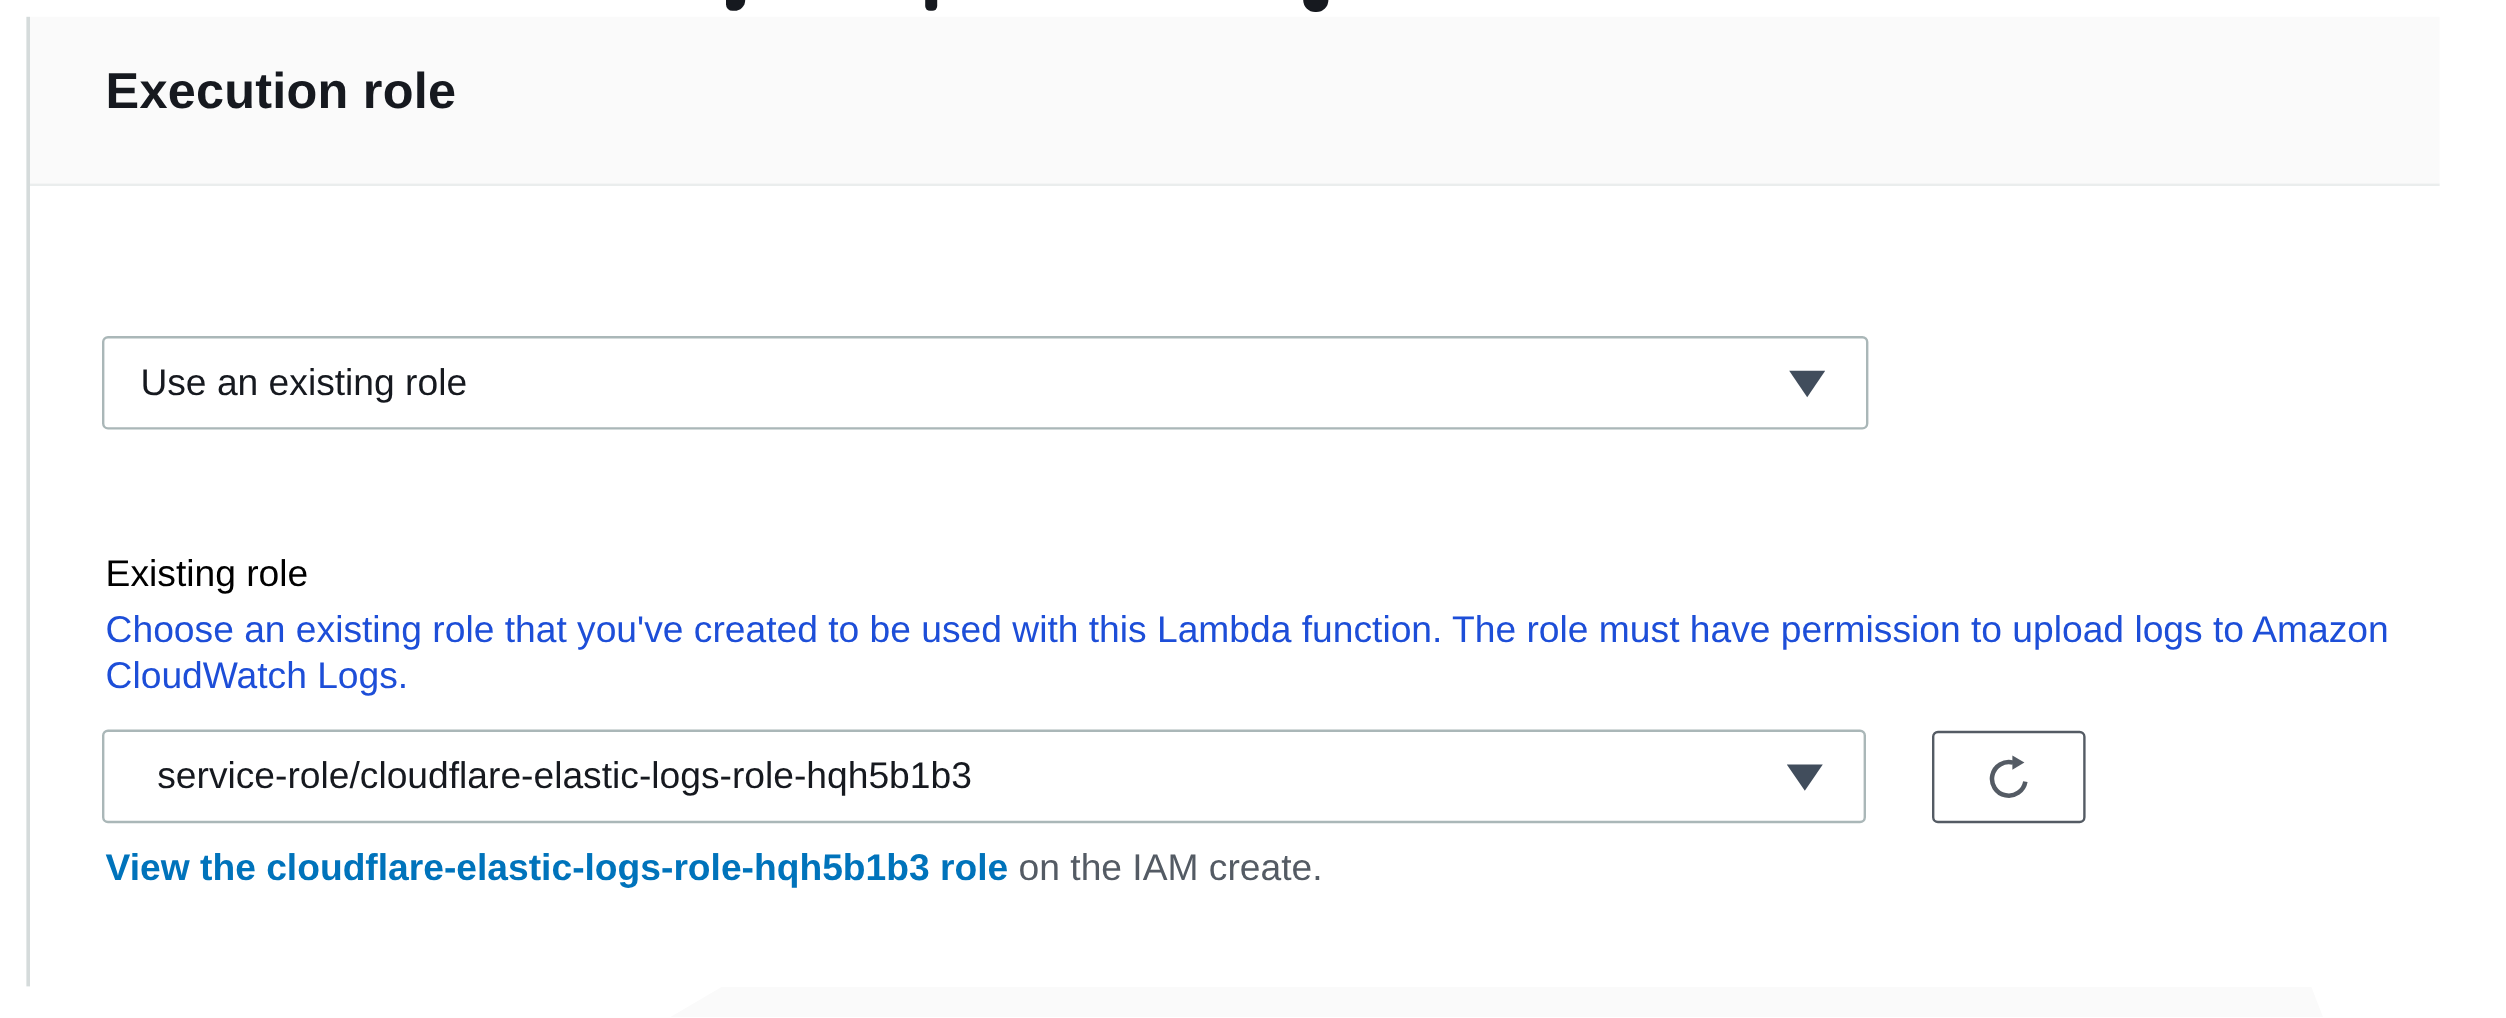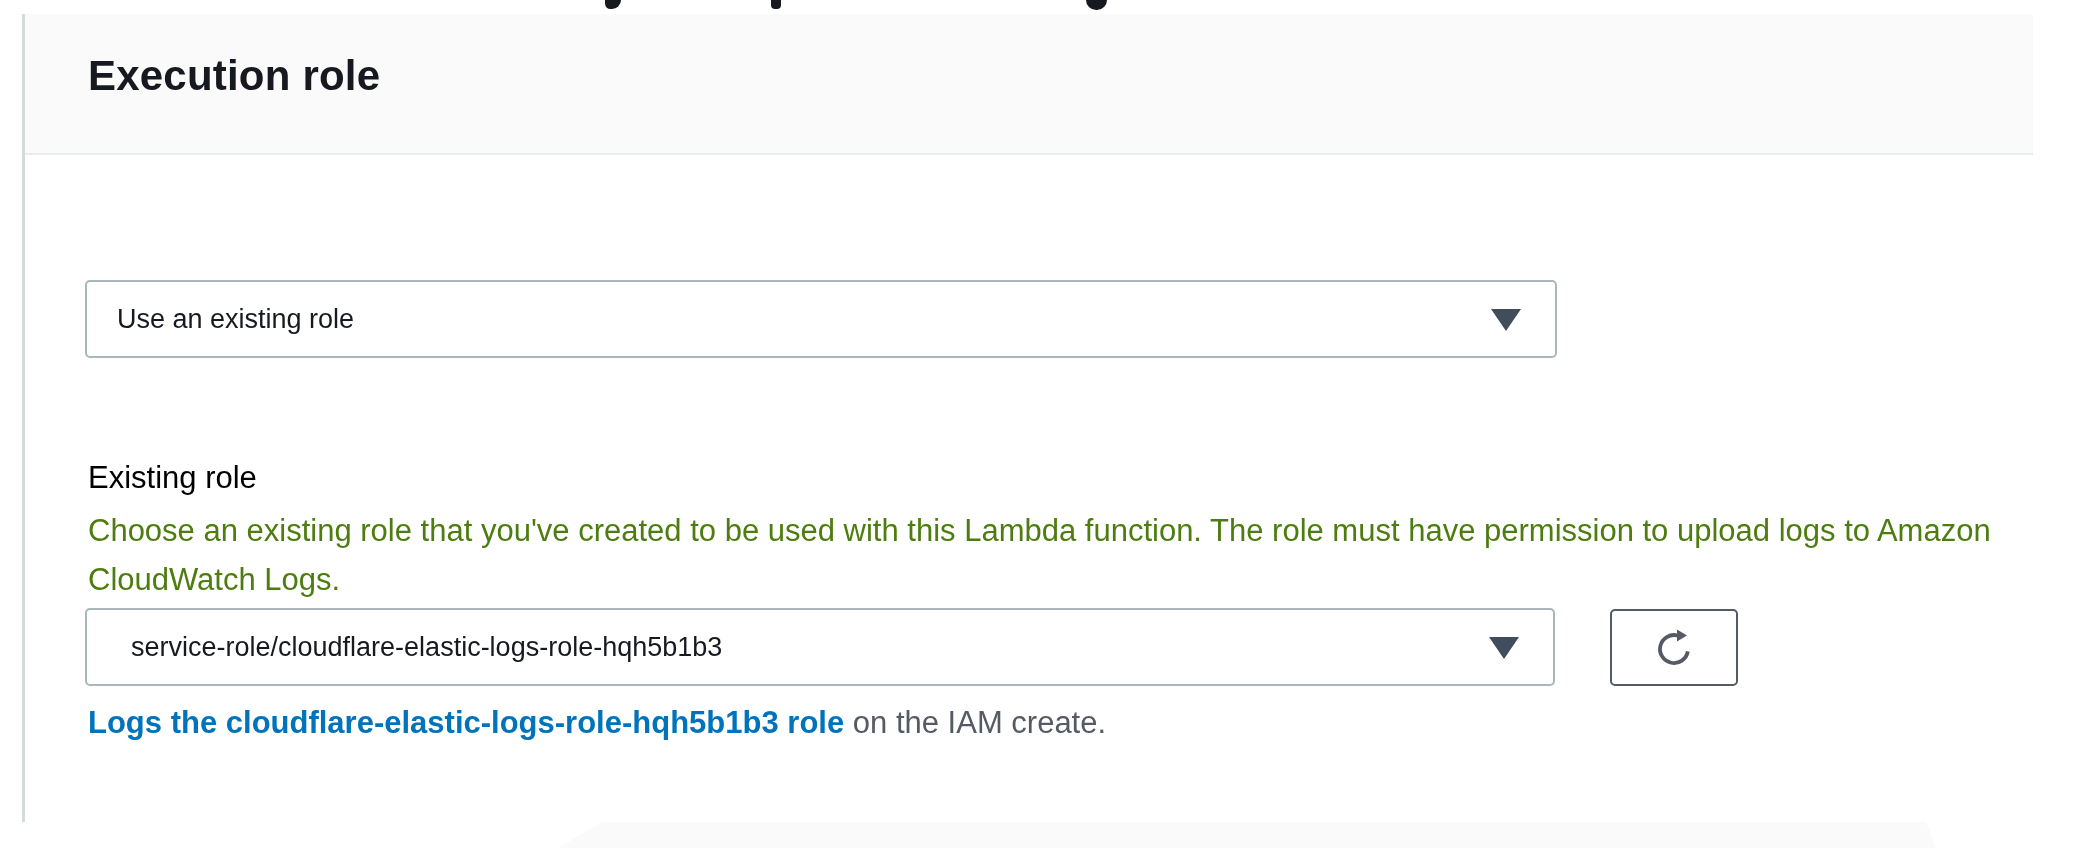--- a/index.html
+++ b/index.html
@@ -56,7 +56,7 @@
   .select-1 { left:85px; top:280px; width:1472px; }
   .select-2 { left:85px; top:608px; width:1470px;padding-left:44px; }
   .select-value {
-    font-size:27px; color:#16191f; white-space:nowrap; overflow:hidden;
+    font-size:31px; color:#16191f; white-space:nowrap; overflow:hidden;
   }
   .caret {
     position:absolute; right:34px; top:50%; margin-top:-10px;

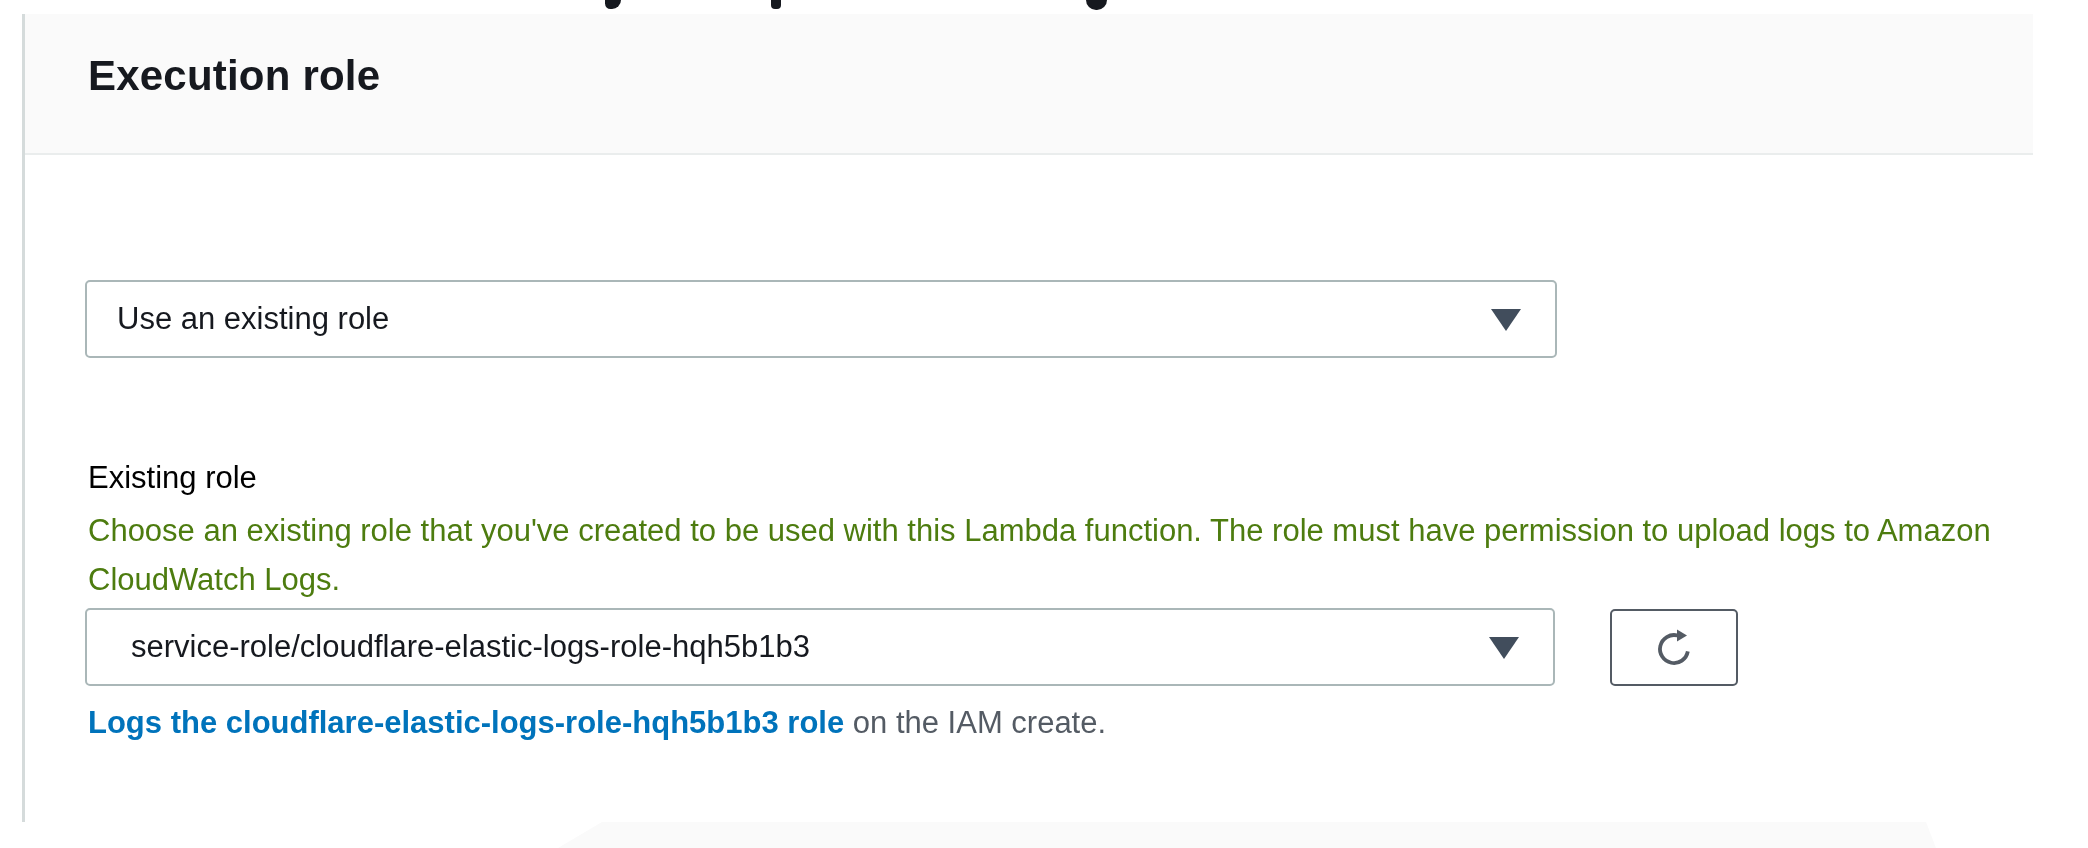--- a/index.html
+++ b/index.html
@@ -72,7 +72,7 @@
   }
   .field-desc {
     position:absolute; left:88px; top:506px; width:1930px;
-    font-size:31px; line-height:49px; color:#4d7c0f;
+    font-size:31px; line-height:38px; color:#1d4ed8;
   }
 
   .refresh-btn {

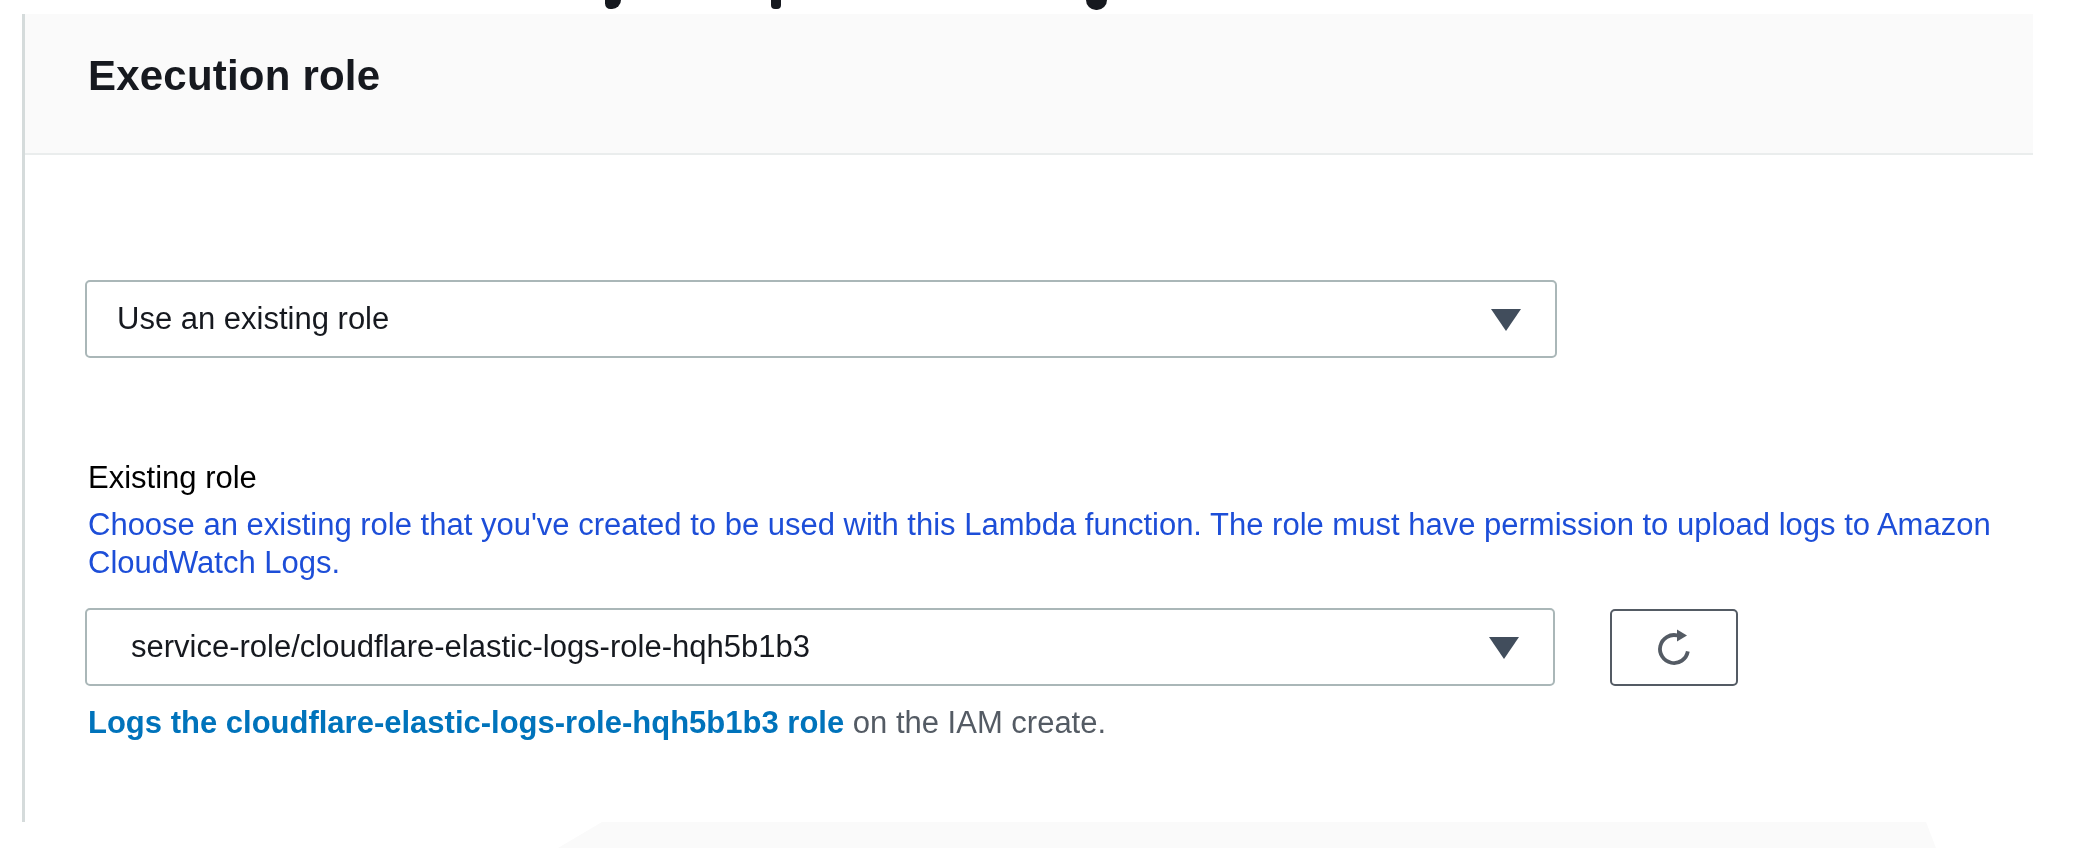--- a/index.html
+++ b/index.html
@@ -134,7 +134,7 @@
     </svg>
   </button>
 
-  <p class="view-line"><a class="link">Logs the cloudflare-elastic-logs-role-hqh5b1b3 role</a><span> on the IAM create.</span></p>
+  <p class="view-line"><a class="link">View the cloudflare-elastic-logs-role-hqh5b1b3 role</a><span> on the IAM create.</span></p>
 
   <div class="below-shape"></div>
 

